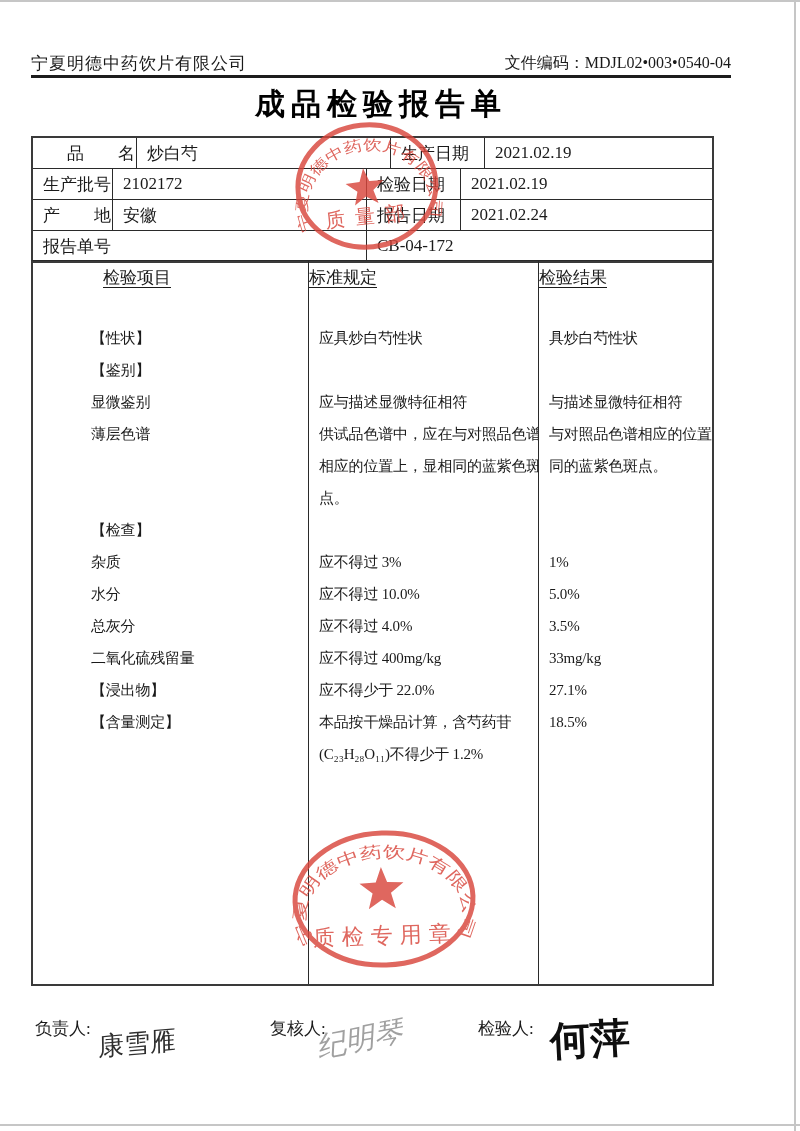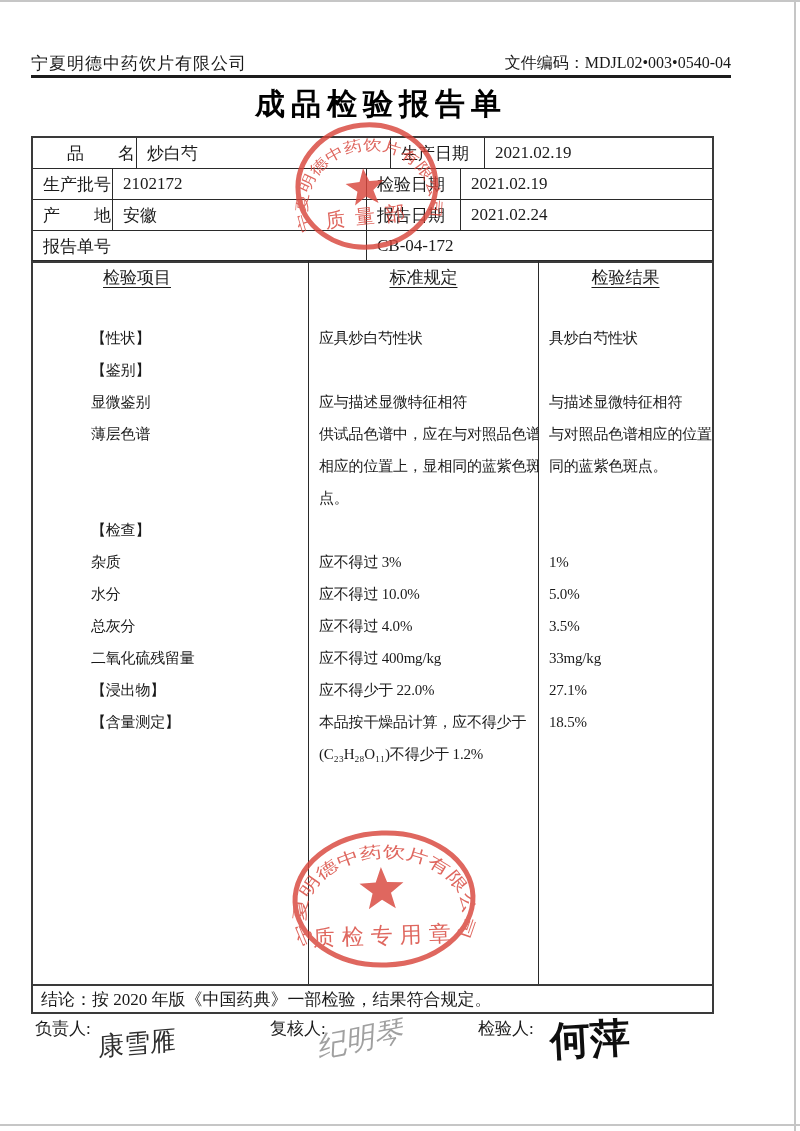--- a/index.html
+++ b/index.html
@@ -34,7 +34,7 @@
         display:grid;grid-template-columns:227px 230px 1fr;padding-left:48px;}
   .mcol{border-left:1px solid #2a2a2a;box-sizing:border-box;padding-top:2px;overflow:hidden;}
   .mcol:first-child{border-left:none;}
-  .mhead{height:30px;line-height:30px;text-align:center;font-size:17px;}
+  .mhead{height:30px;line-height:30px;font-size:17px;}
   .mhead.left{text-align:left;padding-left:22px;}
   .mhead .u{text-decoration:underline;text-underline-offset:4px;}
   .mspacer{height:29px;}

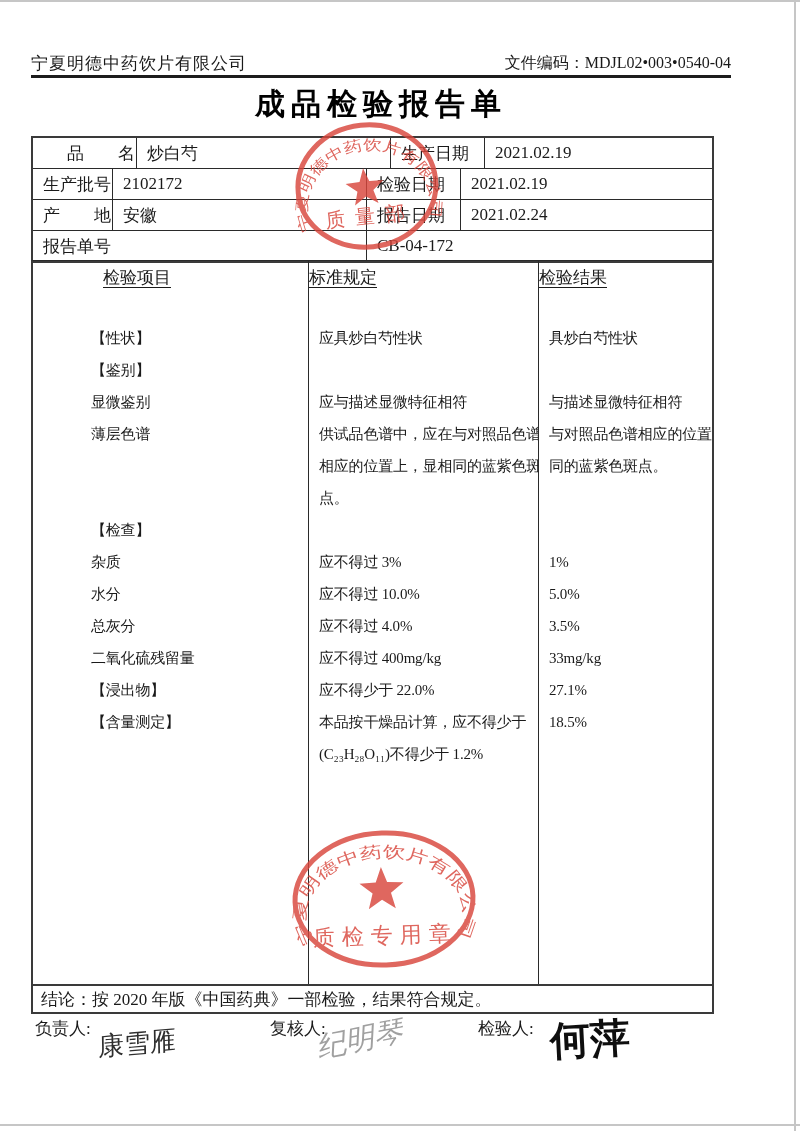--- a/index.html
+++ b/index.html
@@ -132,7 +132,7 @@
           <div class="mline">应不得过 4.0%</div>
           <div class="mline">应不得过 400mg/kg</div>
           <div class="mline">应不得少于 22.0%</div>
-          <div class="mline">本品按干燥品计算，应不得少于</div>
+          <div class="mline">本品按干燥品计算，含芍药苷</div>
           <div class="mline">(C₂₃H₂₈O₁₁)不得少于 1.2%</div>
         </div>
     </div>

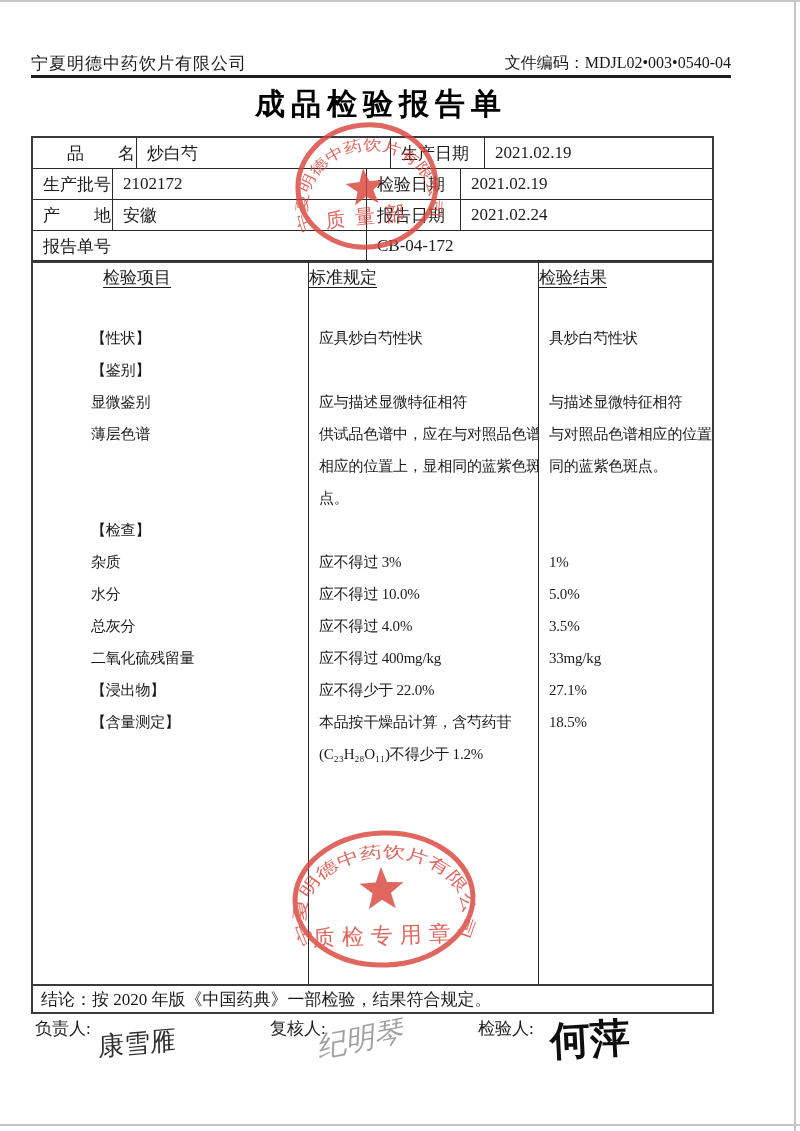--- a/index.html
+++ b/index.html
@@ -158,9 +158,6 @@
     </div>
   </div>
 
-  <div class="conclusion">
-    <span>结论：按 2020 年版《中国药典》一部检验，结果符合规定。</span>
-  </div>
 
   <div class="sig-label" style="left:35px;">负责人:</div>
   <div class="sig-label" style="left:270px;">复核人:</div>

